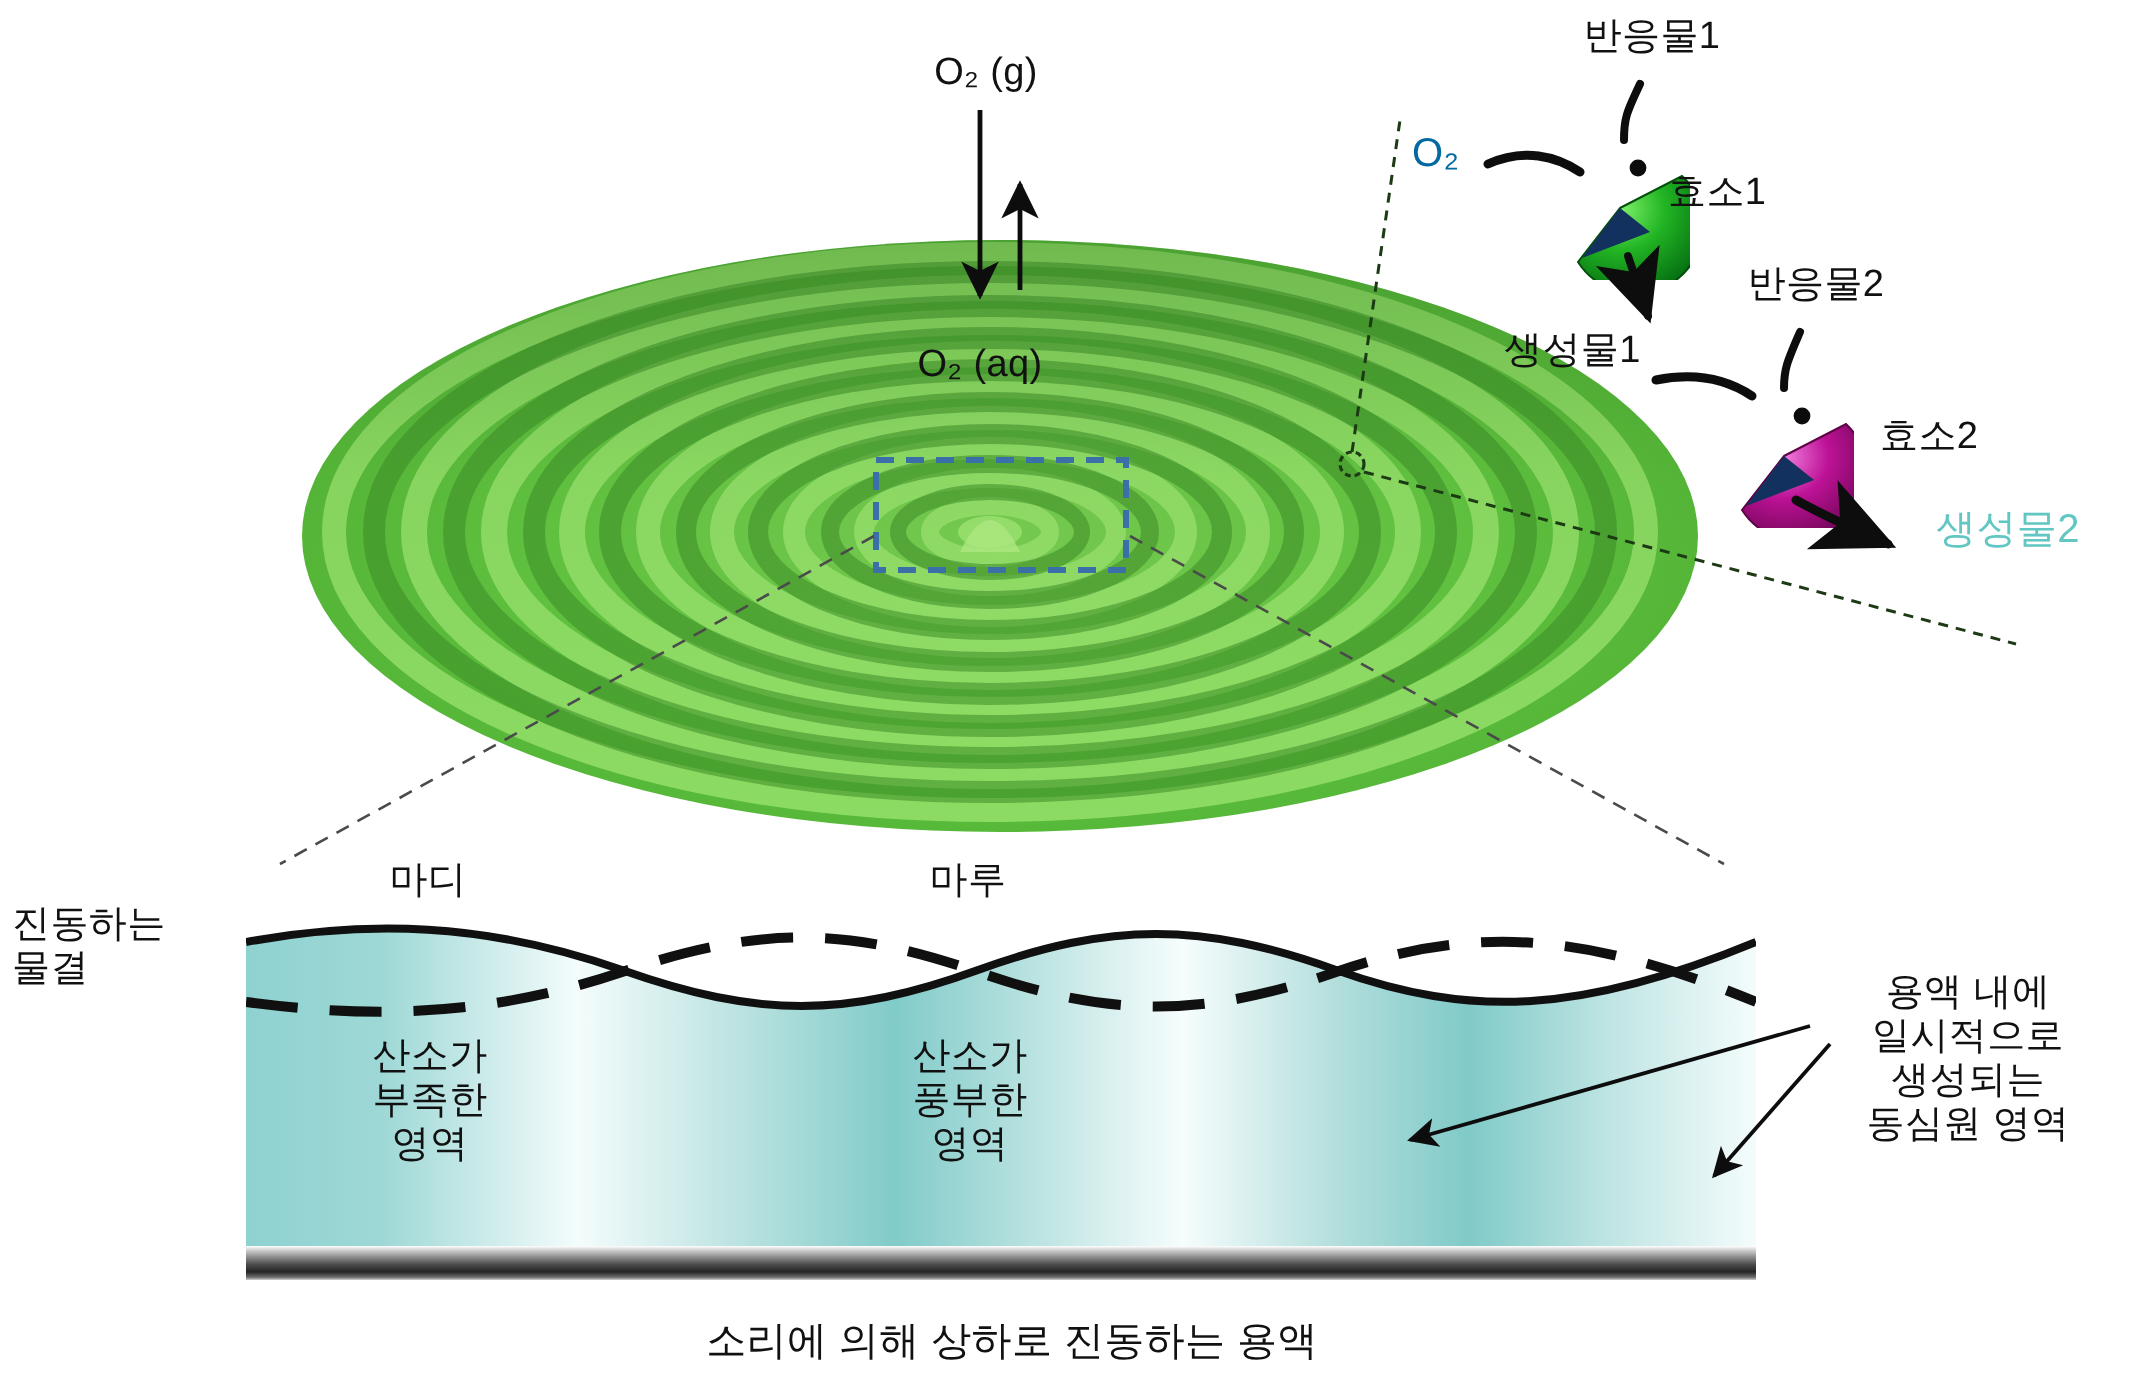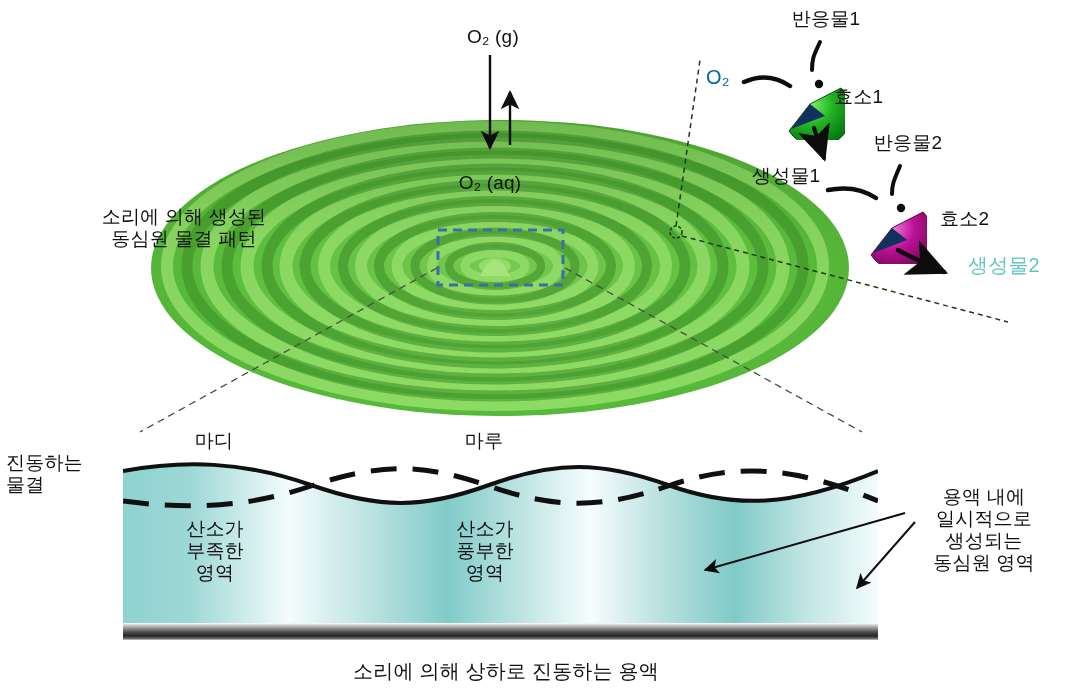--- a/index.html
+++ b/index.html
@@ -224,8 +224,6 @@
 
   <div class="lbl center" style="left:430px; top:172px; width:120px;">O₂ (aq)</div>
 
-  <div class="lbl center" style="left:62px; top:206px; width:244px;">소리에 의해 생성된
-동심원 물결 패턴</div>
 
   <div class="lbl" style="left:706px; top:66px; color:#0369a1; font-size:20px;">O₂</div>
 

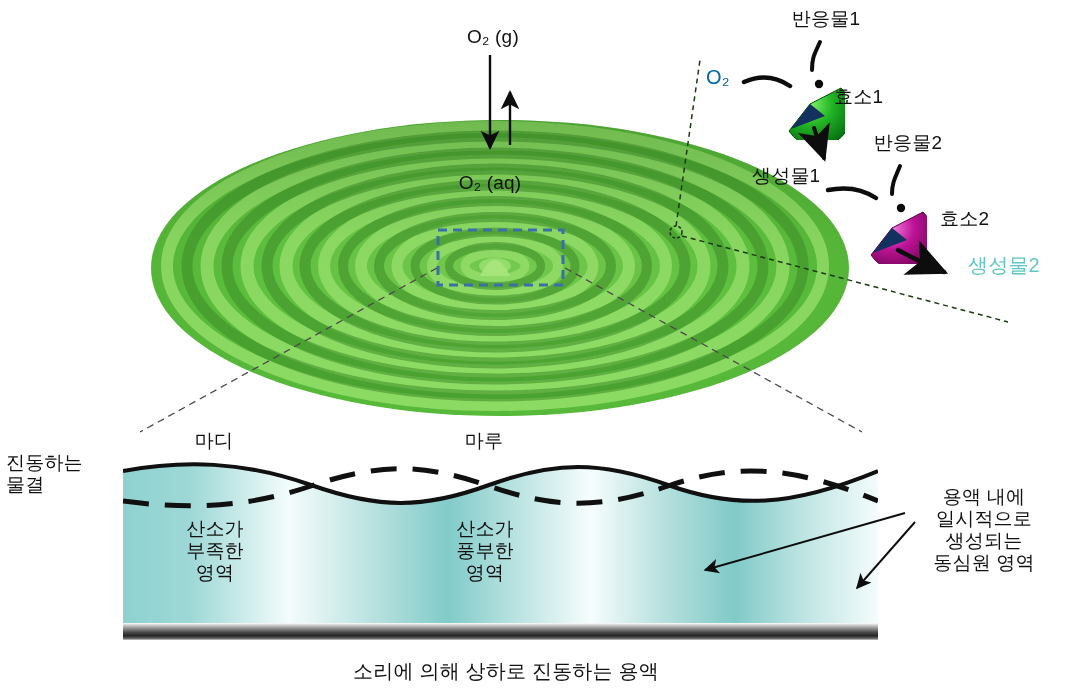--- a/index.html
+++ b/index.html
@@ -242,7 +242,7 @@
   <div class="lbl right" style="left:6px; top:452px; width:106px;">진동하는
 물결</div>
 
-  <div class="lbl center" style="left:174px; top:430px; width:80px;">마디</div>
+  <div class="lbl center" style="left:174px; top:430px; width:80px;font-family:Liberation Mono, monospace;">마디</div>
 
   <div class="lbl center" style="left:444px; top:430px; width:80px;">마루</div>
 

